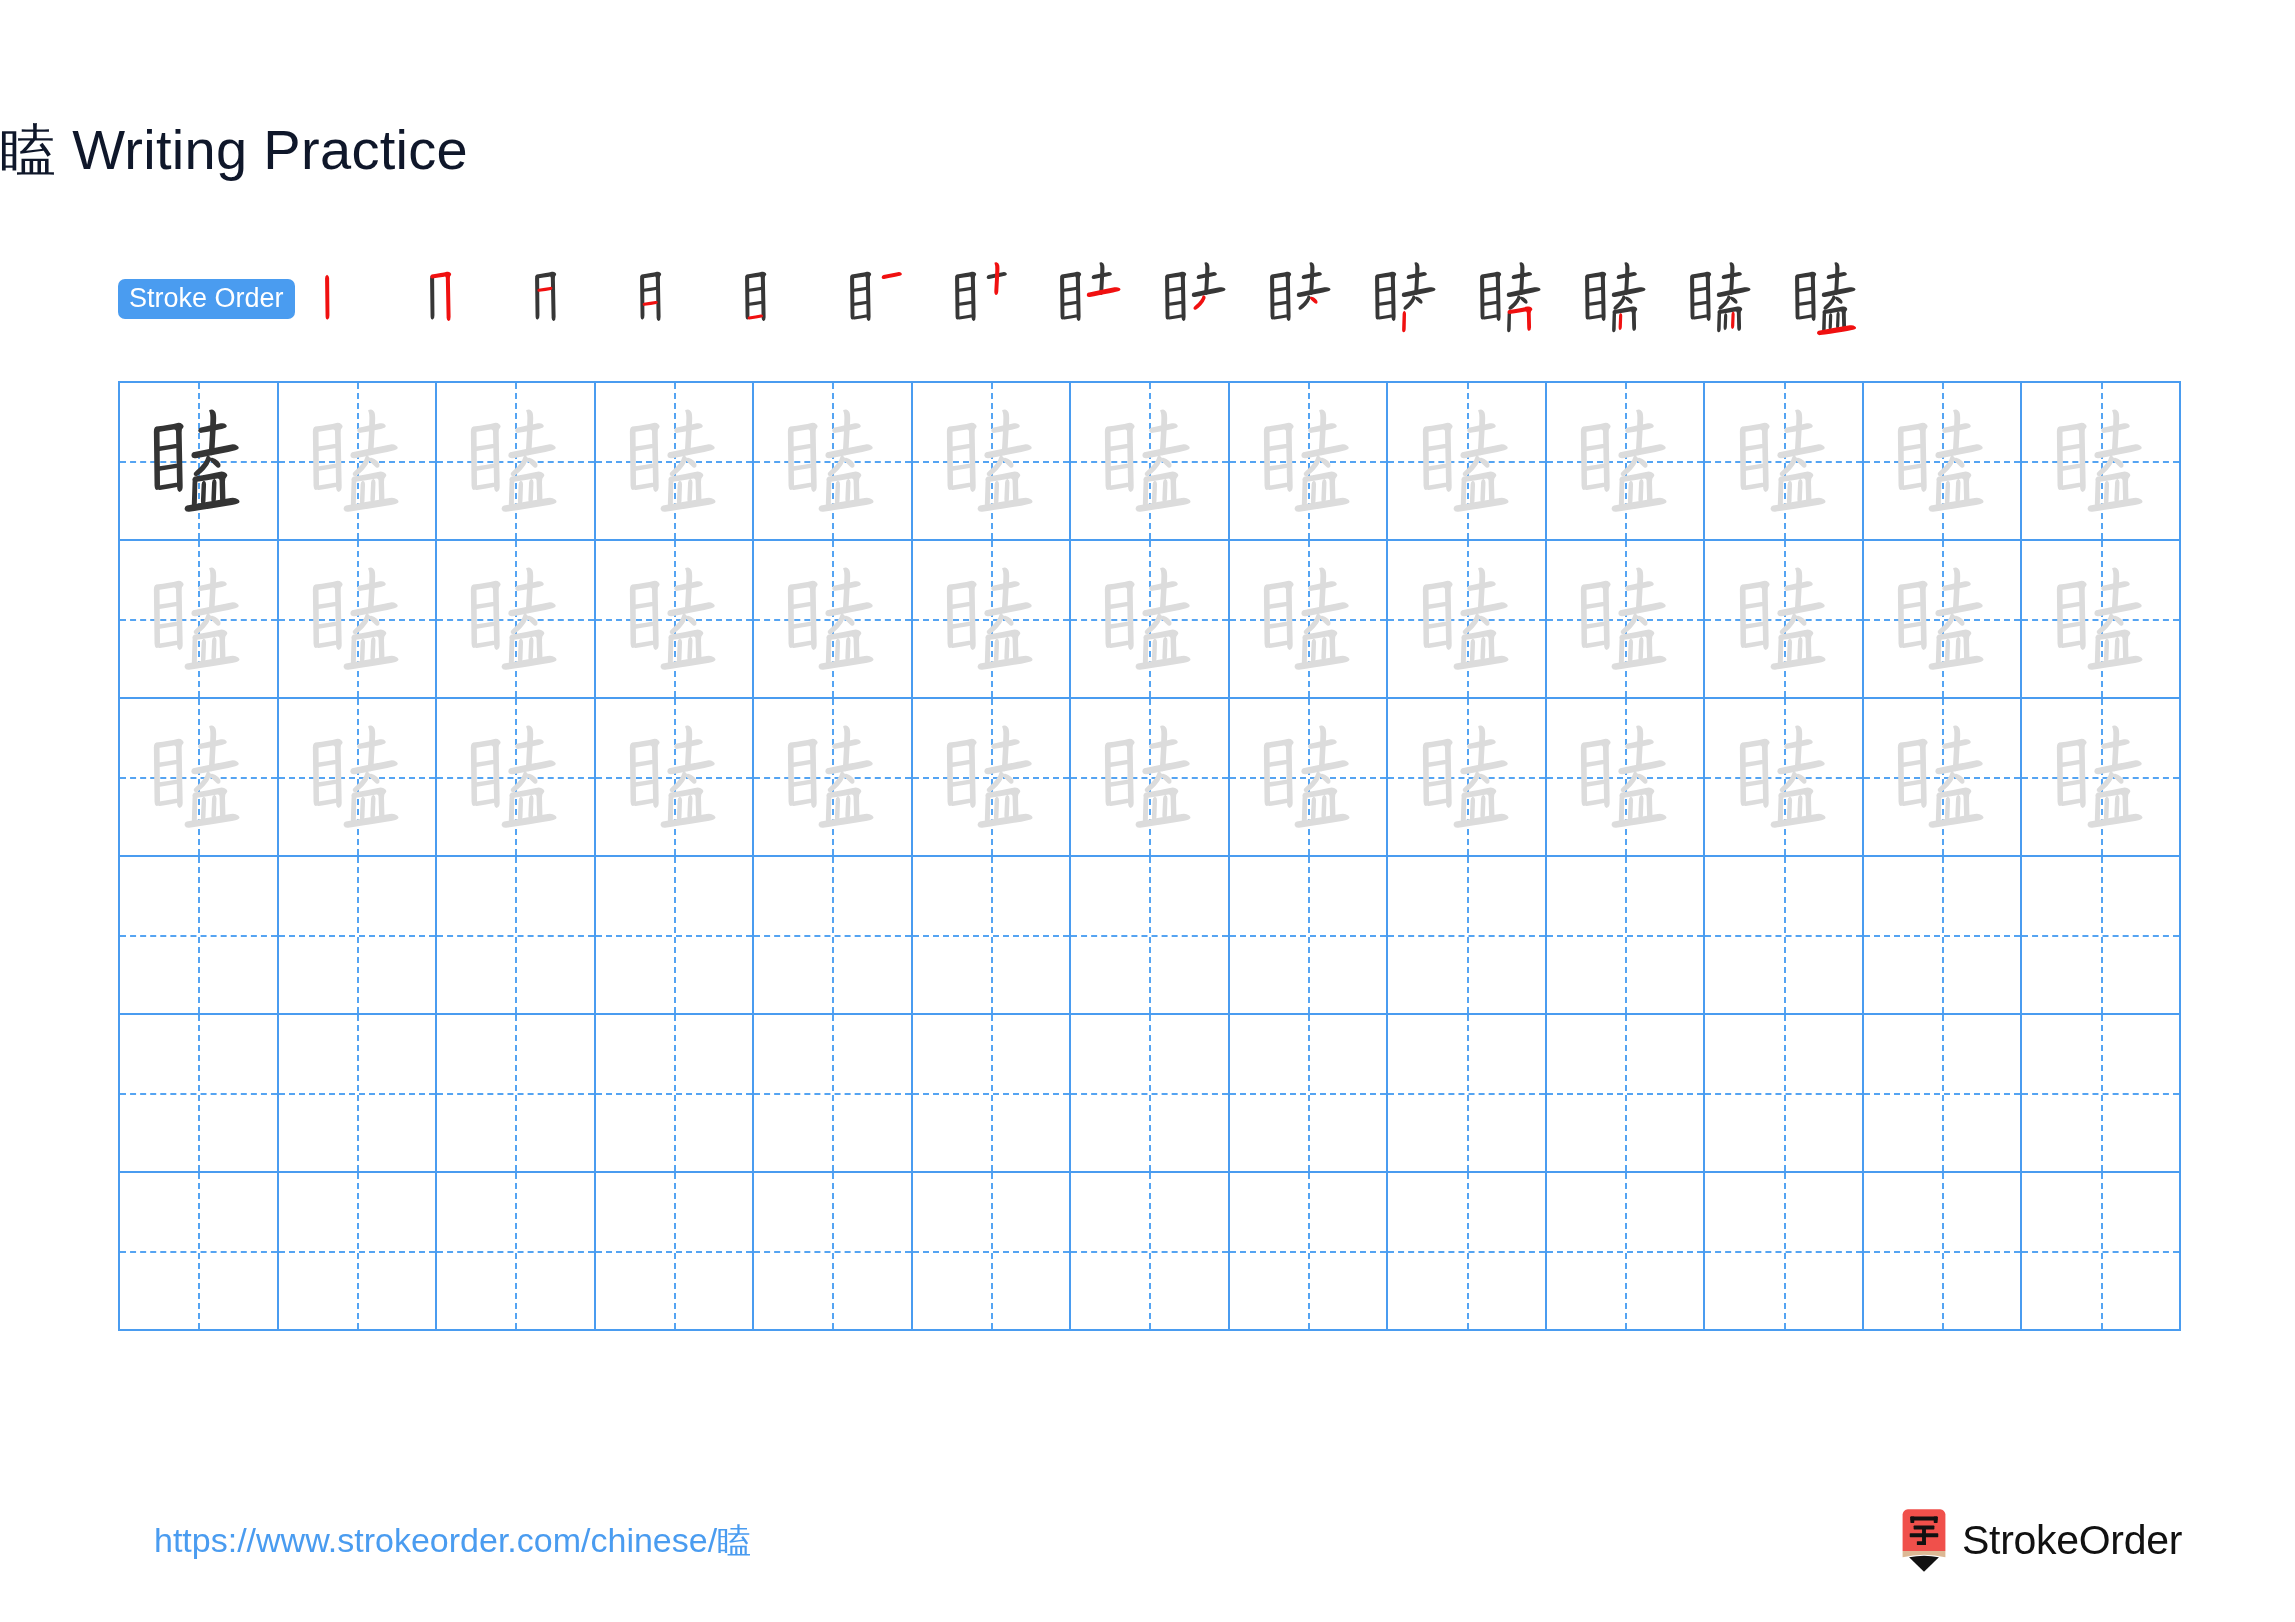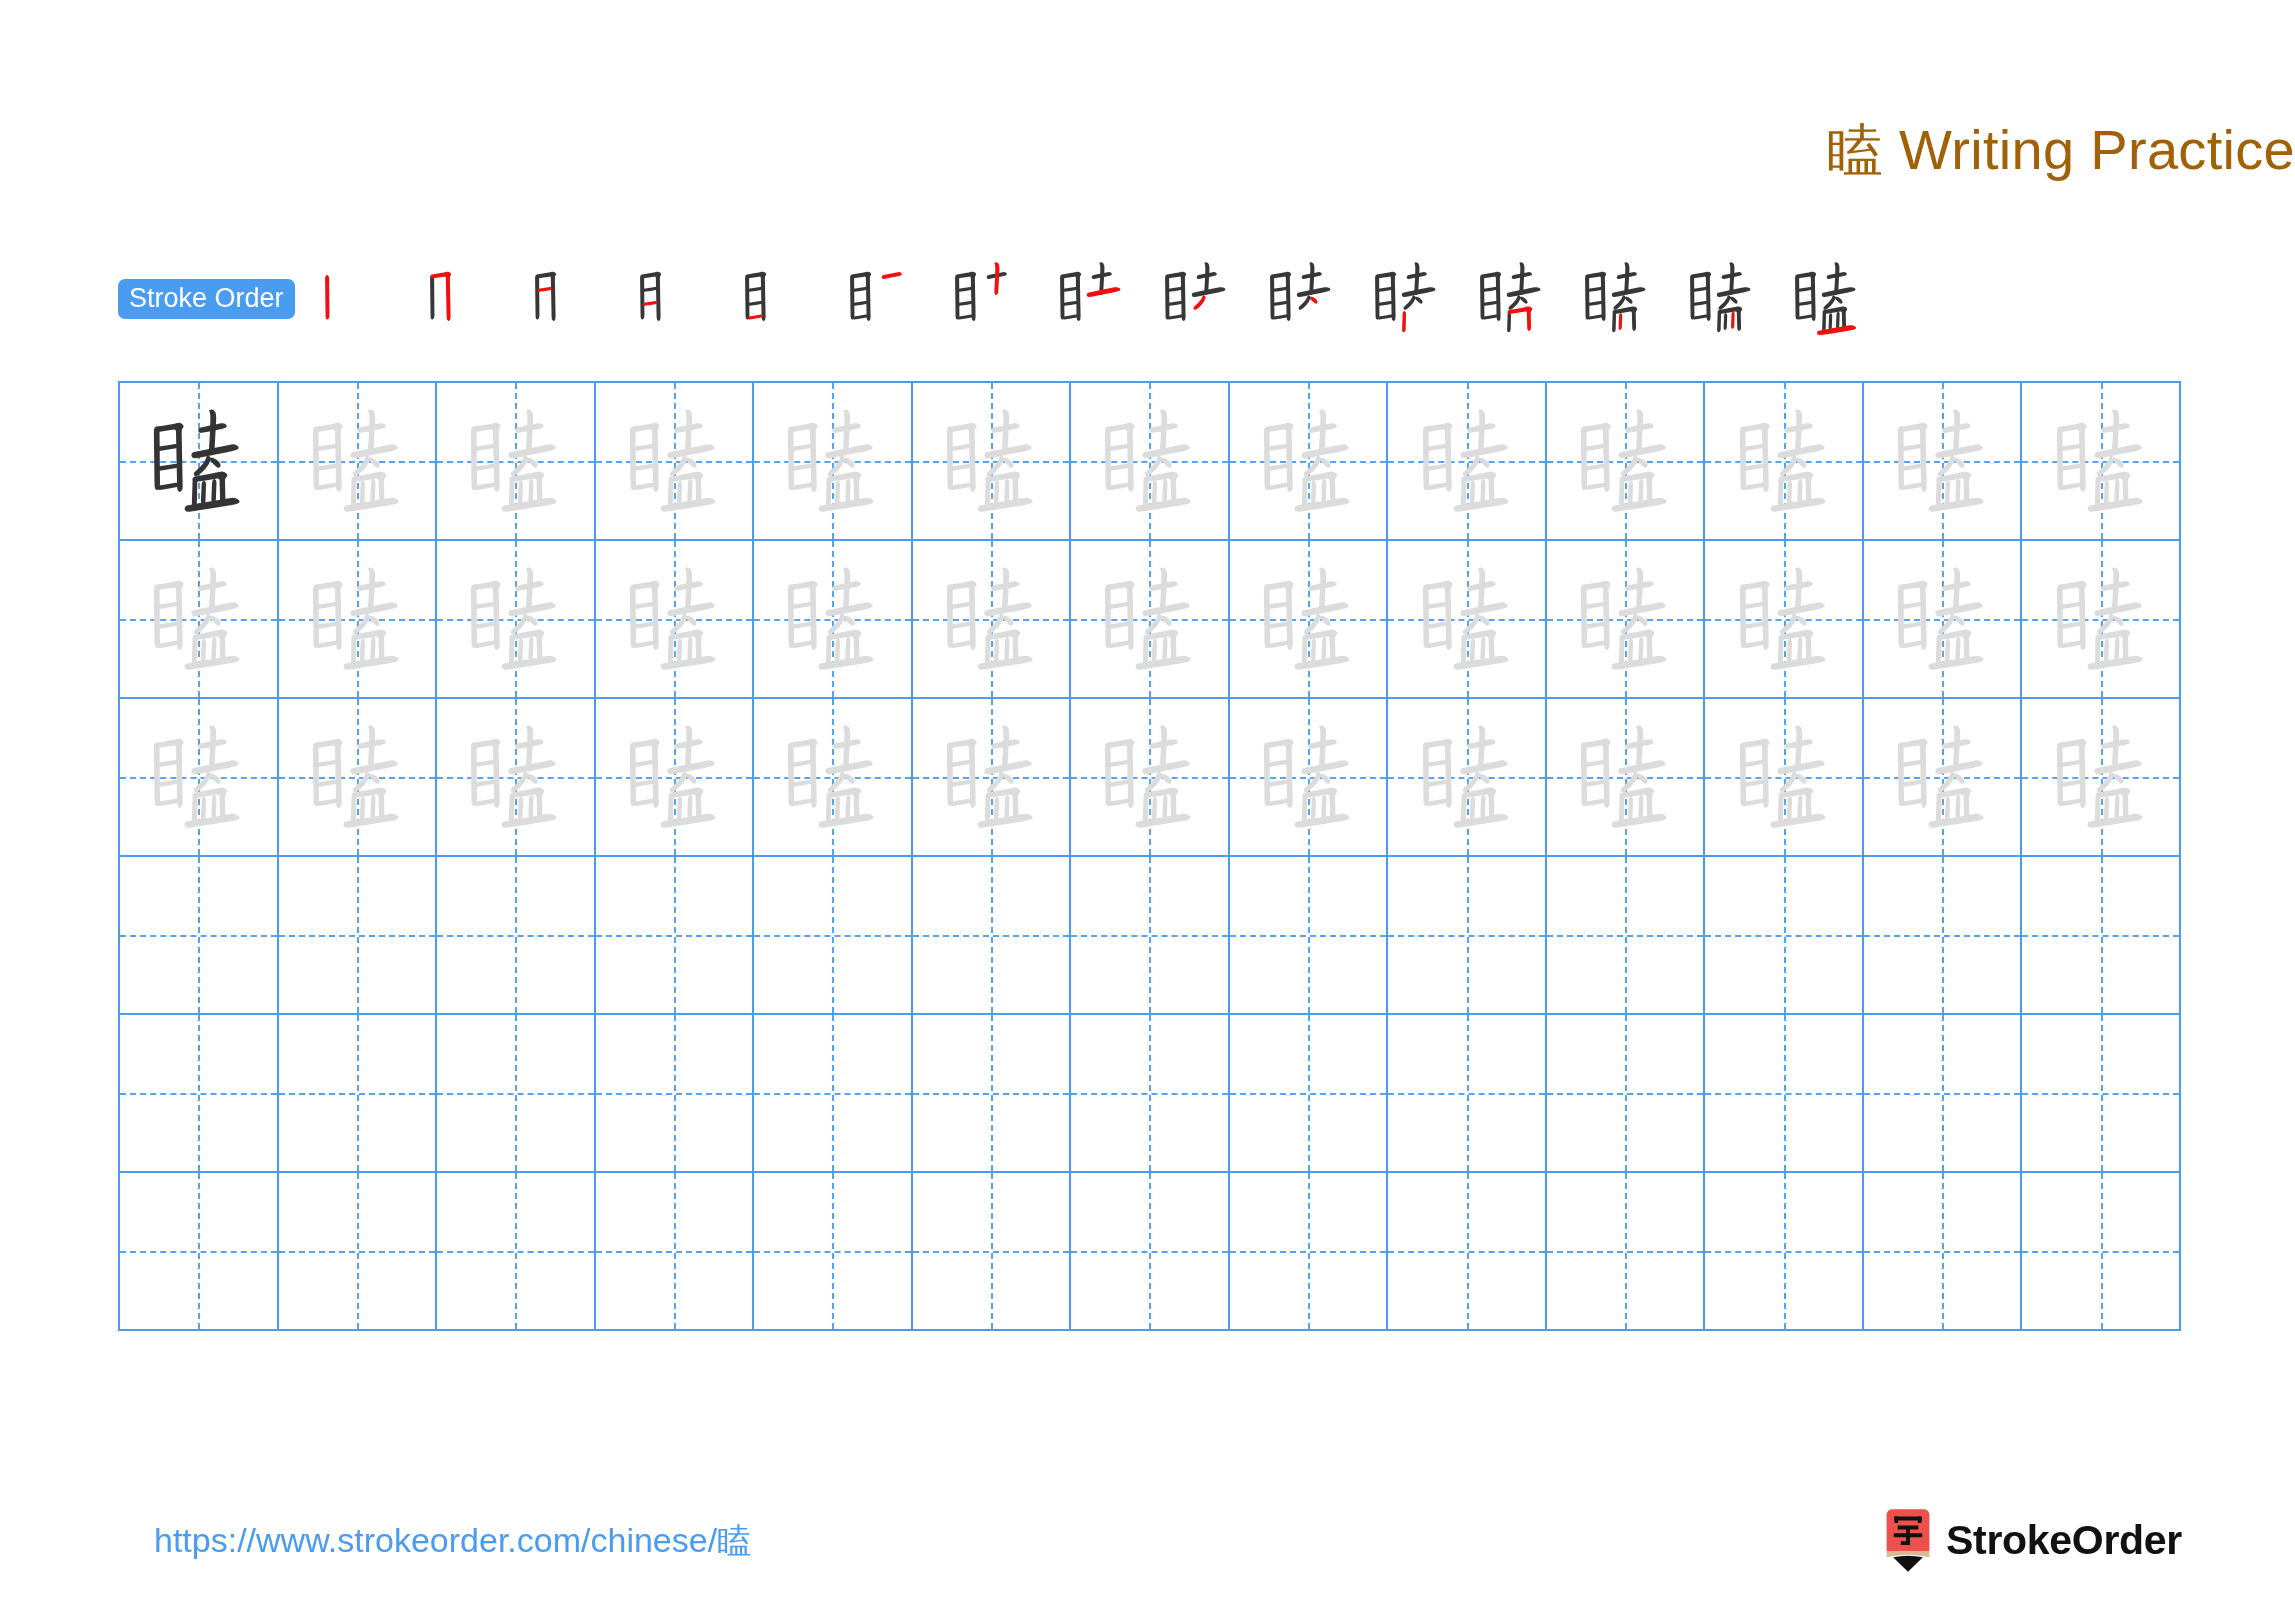--- a/index.html
+++ b/index.html
@@ -21,10 +21,10 @@
     left: 0;
     top: 113px;
     width: 2295px;
-    text-align: right;
+    text-align: left;
     font-size: 56px;
     font-weight: 500;
-    color: #a16207;
+    color: #0f172a;
     letter-spacing: 0.3px;
     white-space: nowrap;
   }

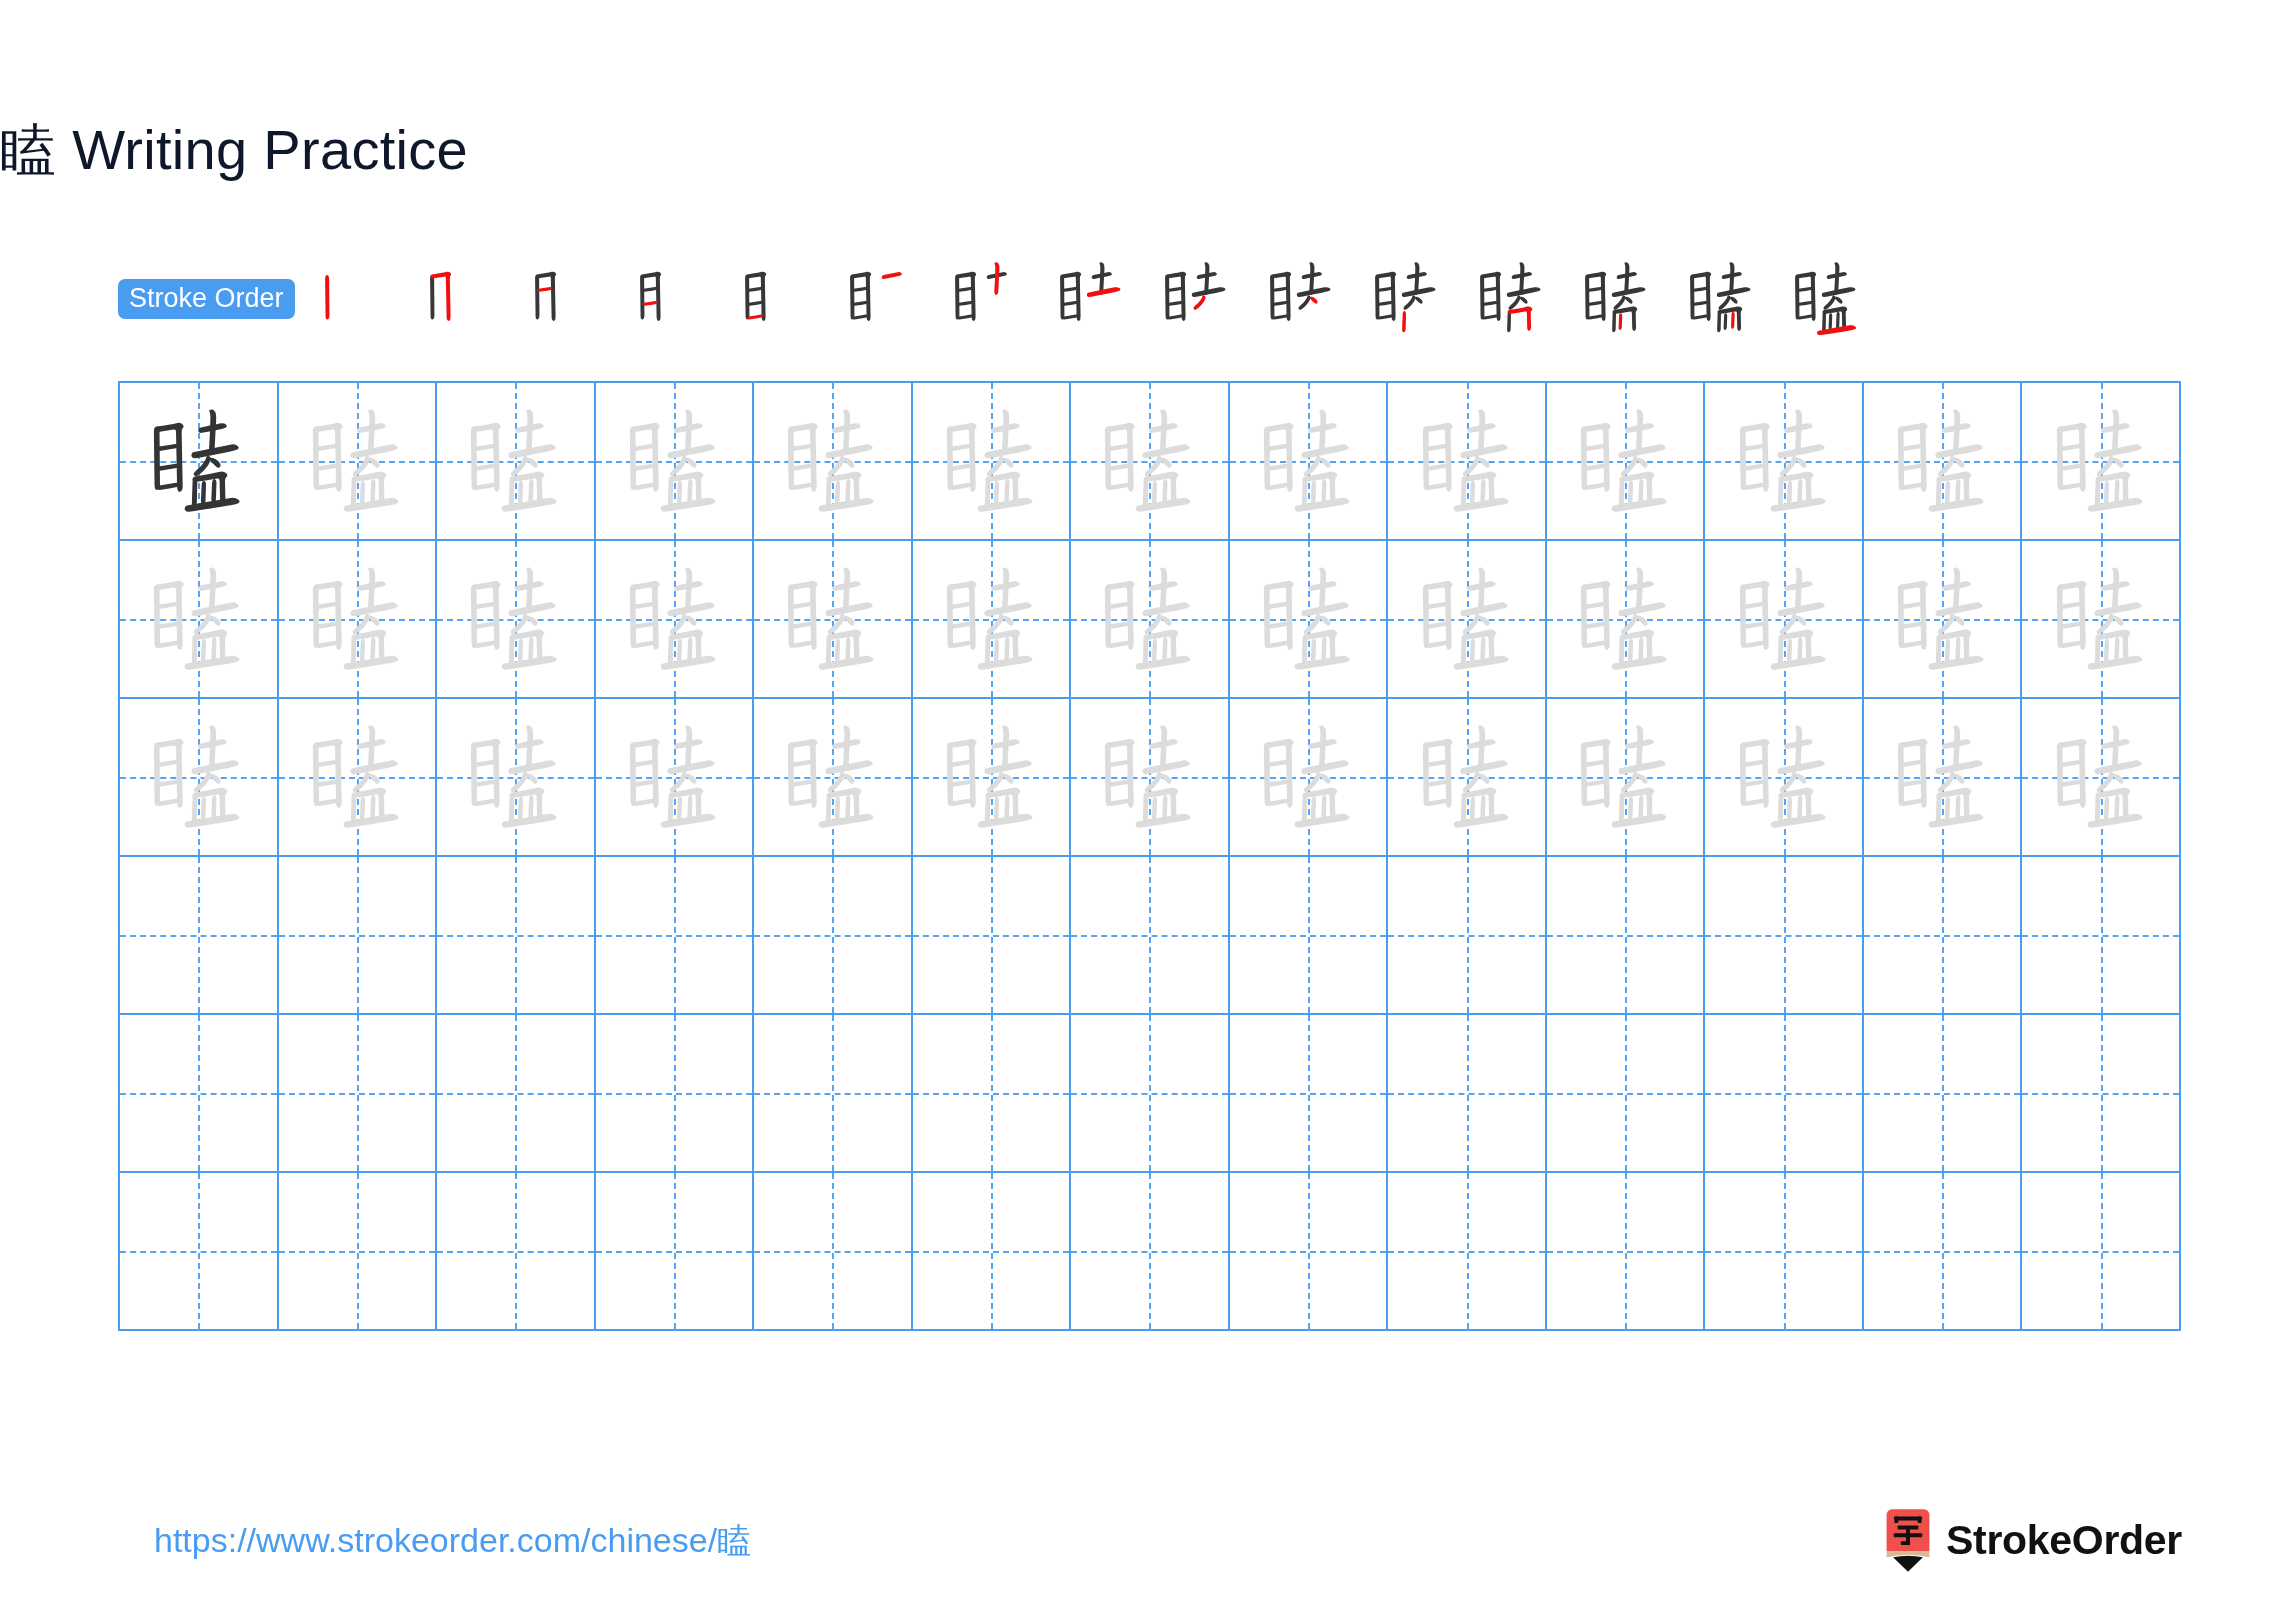--- a/index.html
+++ b/index.html
@@ -163,7 +163,7 @@
   }
   #brand-name {
     font-size: 41px;
-    font-weight: bold;
+    font-weight: normal;
     color: #111111;
     line-height: 1;
     white-space: nowrap;

